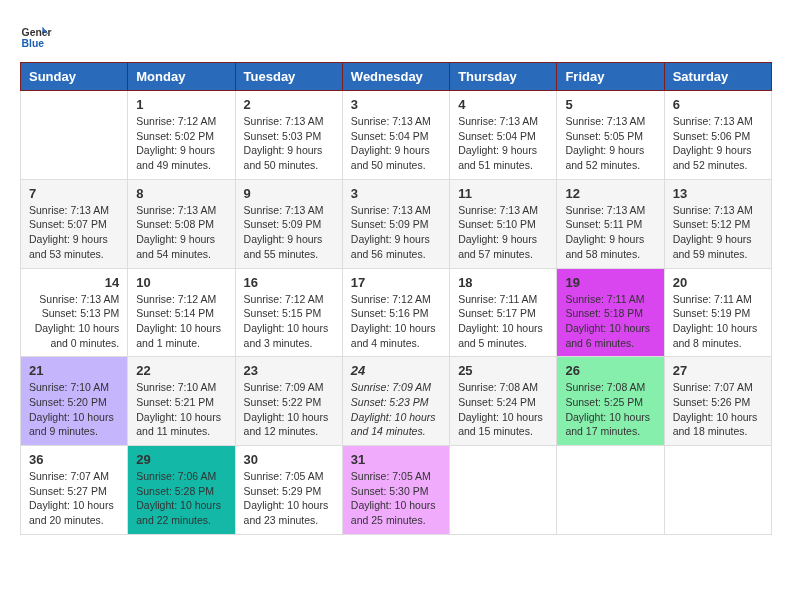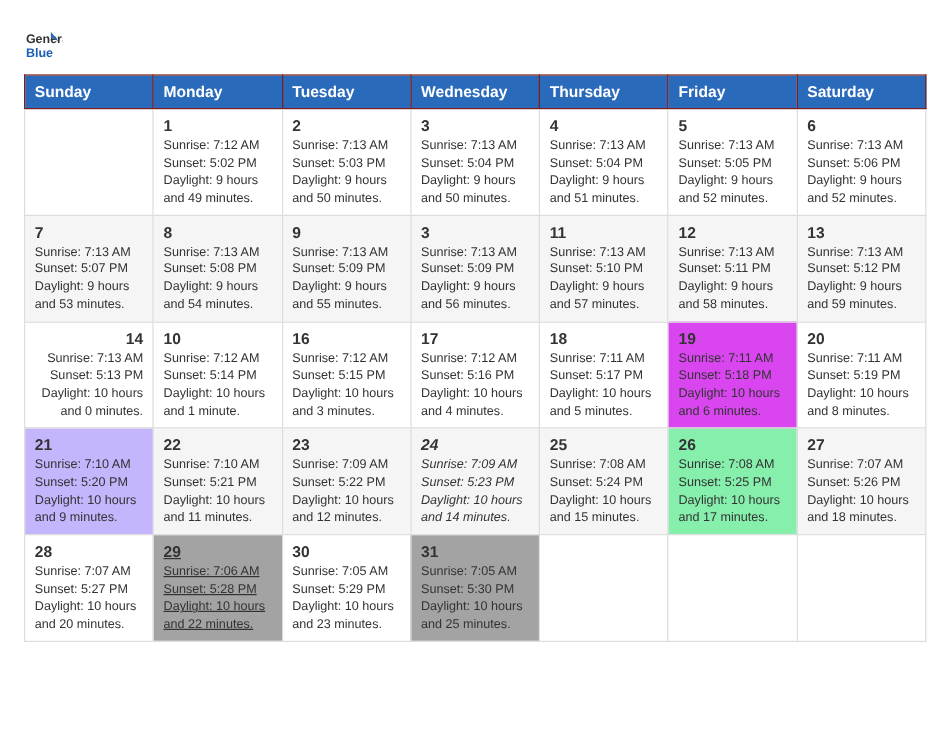--- a/index.html
+++ b/index.html
@@ -306,7 +306,7 @@
       </tr>
       <tr>
         <td style="background: rgb(255, 255, 255);">
-          <span class="day-num">28</span>
+          <span class="day-num">36</span>
           <div class="day-info" style="white-space: pre-line;">Sunrise: 7:07 AM
 Sunset: 5:27 PM
 Daylight: 10 hours

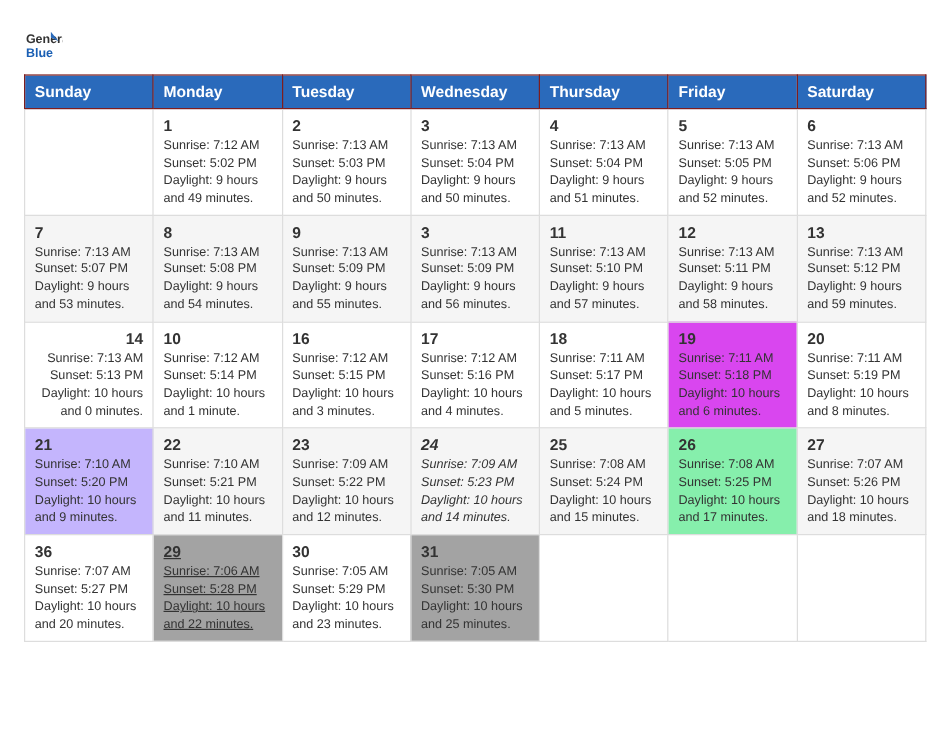--- a/index.html
+++ b/index.html
@@ -312,7 +312,7 @@
 Daylight: 10 hours
 and 20 minutes.</div>
         </td>
-        <td style="background: #a3a3a3; text-decoration: underline;">
+        <td style="background: #14b8a6;">
           <span class="day-num">29</span>
           <div class="day-info" style="white-space: pre-line;">Sunrise: 7:06 AM
 Sunset: 5:28 PM

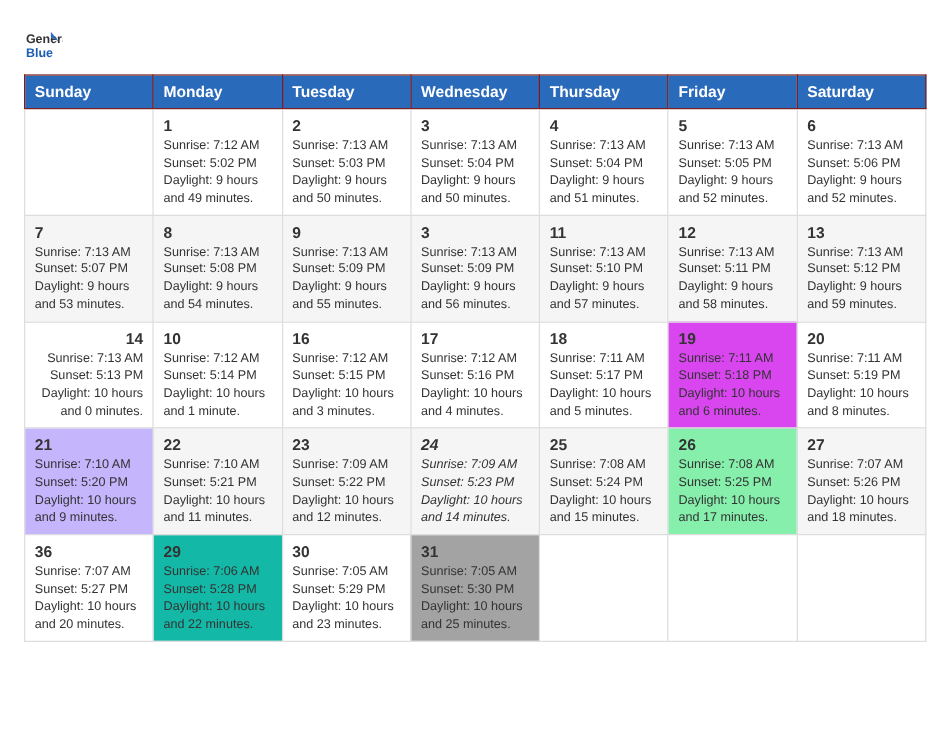--- a/index.html
+++ b/index.html
@@ -326,7 +326,7 @@
 Daylight: 10 hours
 and 23 minutes.</div>
         </td>
-        <td style="background: #a3a3a3;">
+        <td style="background: #f0abfc;">
           <span class="day-num">31</span>
           <div class="day-info" style="white-space: pre-line;">Sunrise: 7:05 AM
 Sunset: 5:30 PM

